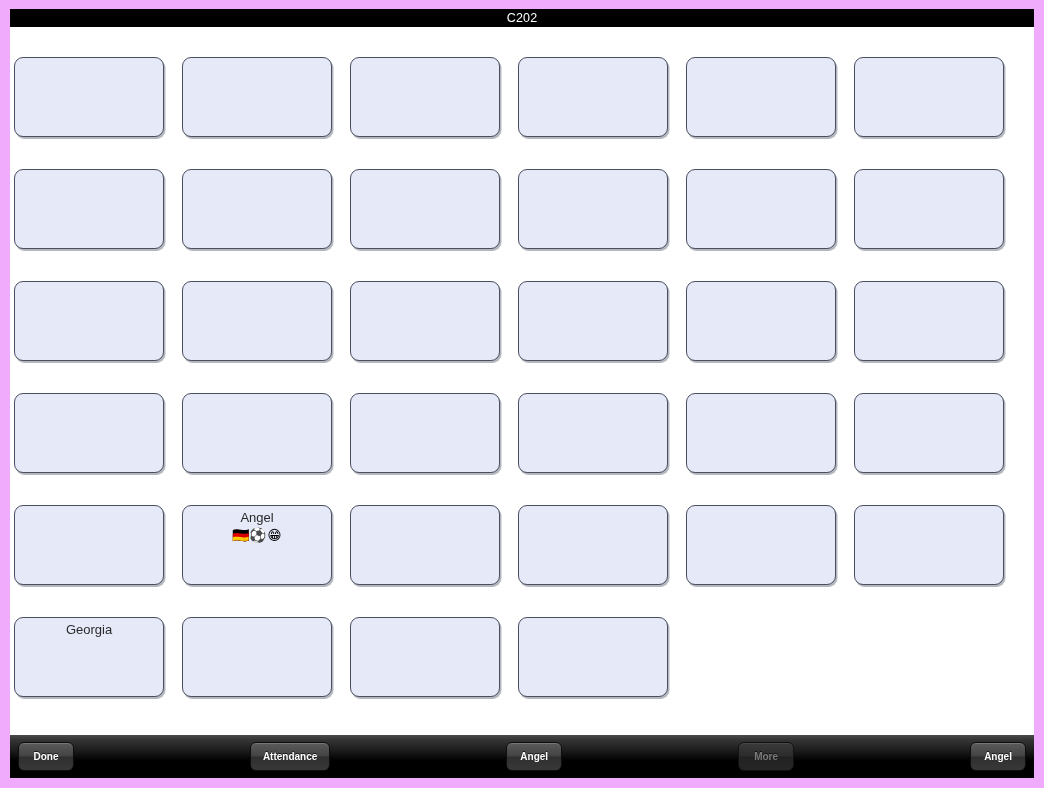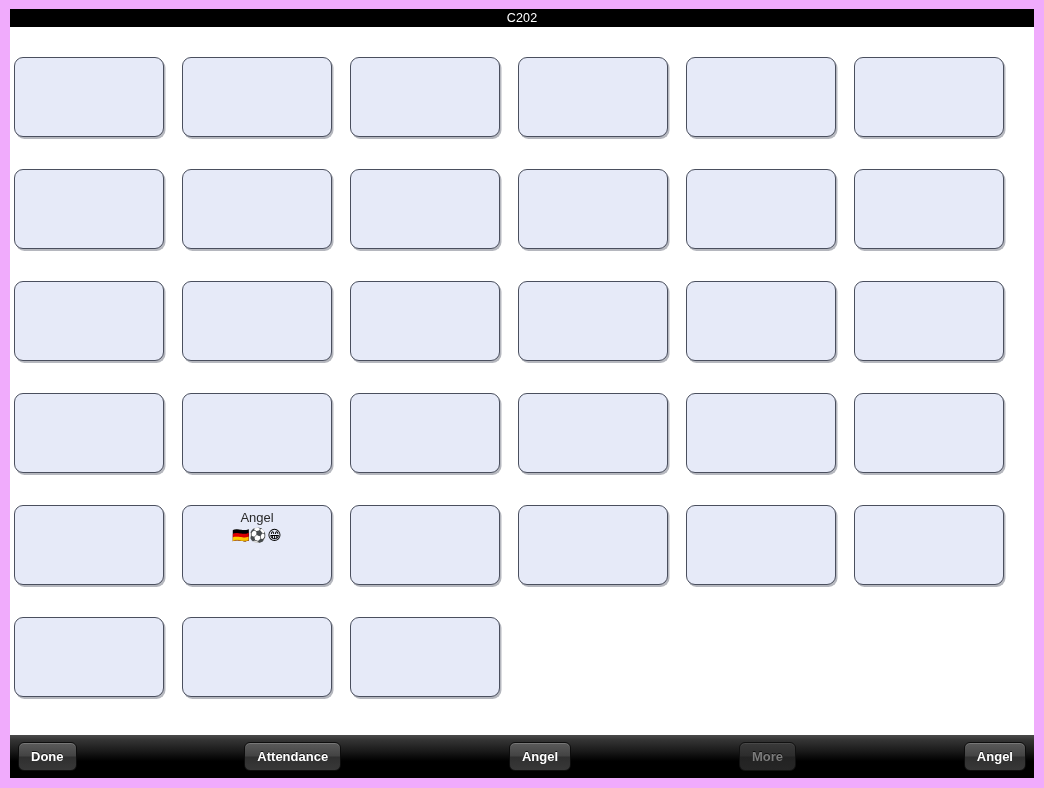--- a/index.html
+++ b/index.html
@@ -195,6 +195,10 @@
           <div class="student-card is-empty"></div>
           <div class="student-card is-empty"></div>
           <div class="student-card is-empty"></div>
+          <div class="student-card">
+            <div class="student-name">Georgia</div>
+            <div class="student-badges"></div>
+          </div>
           <div class="student-card is-empty"></div>
           <div class="student-card is-empty"></div>
           <div class="student-card is-empty"></div>

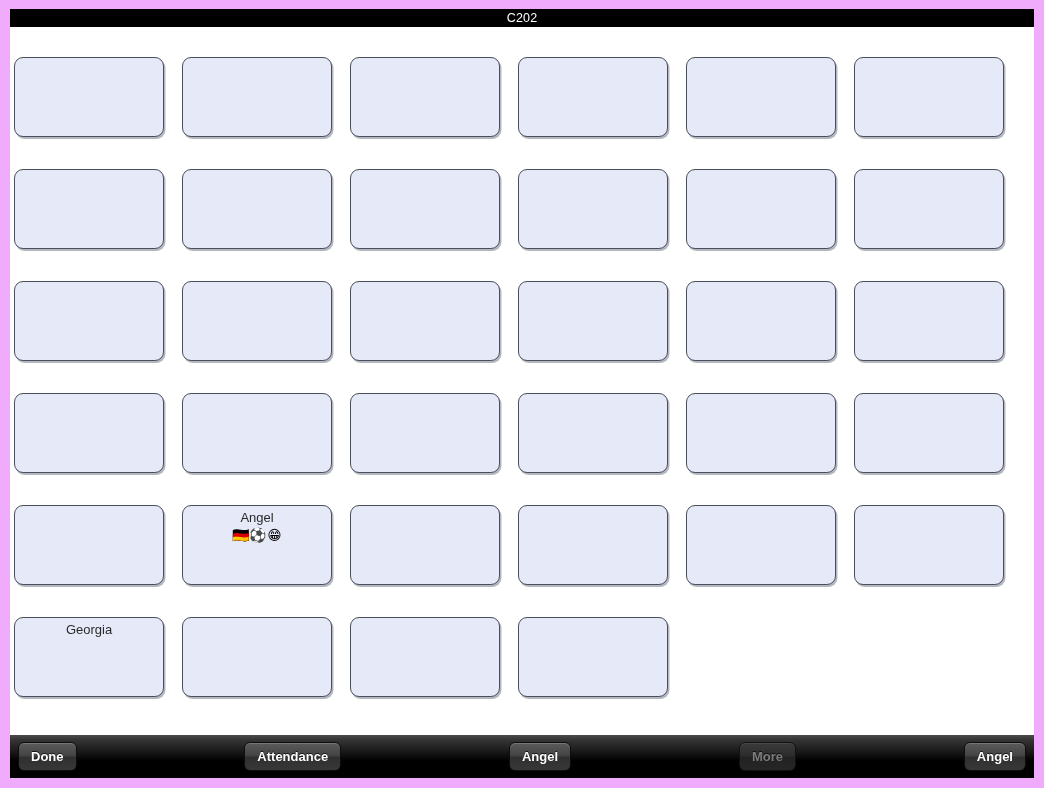--- a/index.html
+++ b/index.html
@@ -132,7 +132,7 @@
     border: 1px solid #0d0d0d;
     background: linear-gradient(to bottom, #5b5b5b 0%, #434343 48%, #2f2f2f 52%, #383838 100%);
     color: #ffffff;
-    font-size: 13px;
+    font-size: 10px;
     font-weight: bold;
     text-align: center;
     font-family: "Liberation Sans", sans-serif;

